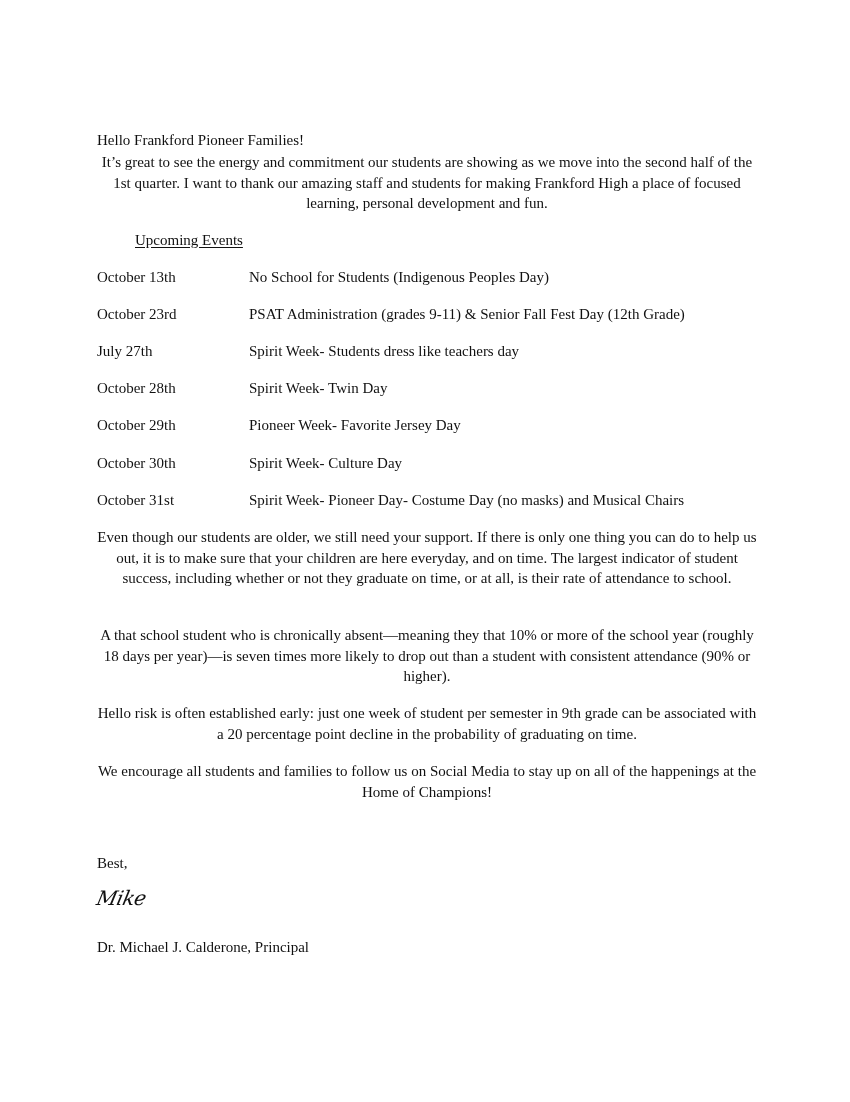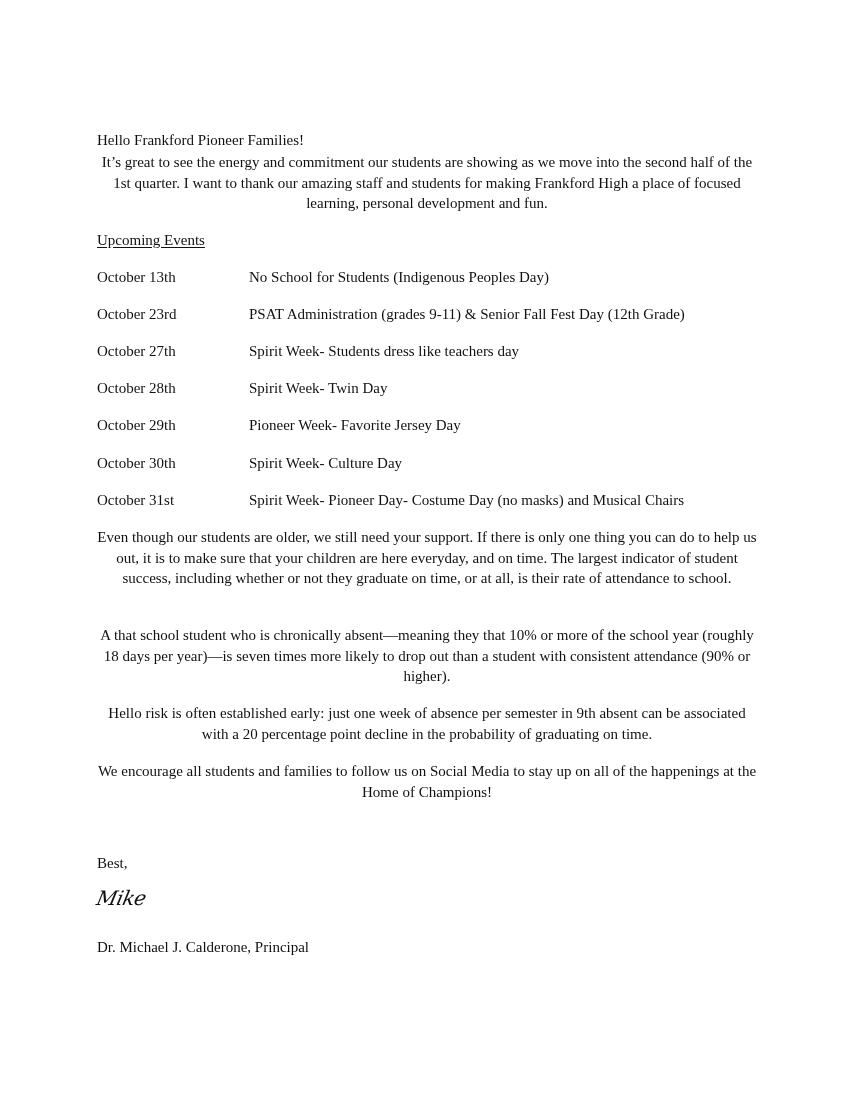--- a/index.html
+++ b/index.html
@@ -8,7 +8,7 @@
   .page { position: absolute; left: 97px; top: 0; width: 660px; font-size: 15px; line-height: 20.5px; }
   .abs { position: absolute; left: 0; white-space: nowrap; }
   .para { position: absolute; left: 0; width: 660px; text-align: center; }
-  u { text-underline-offset: 2px; }
+  u { text-underline-offset: 2px; margin-left: 38px; }
   .ev-date { position: absolute; left: 0; white-space: nowrap; }
   .ev-desc { position: absolute; left: 152px; white-space: nowrap; }
   .sig { position: absolute; left: 0; font-style: italic; font-size: 20px;

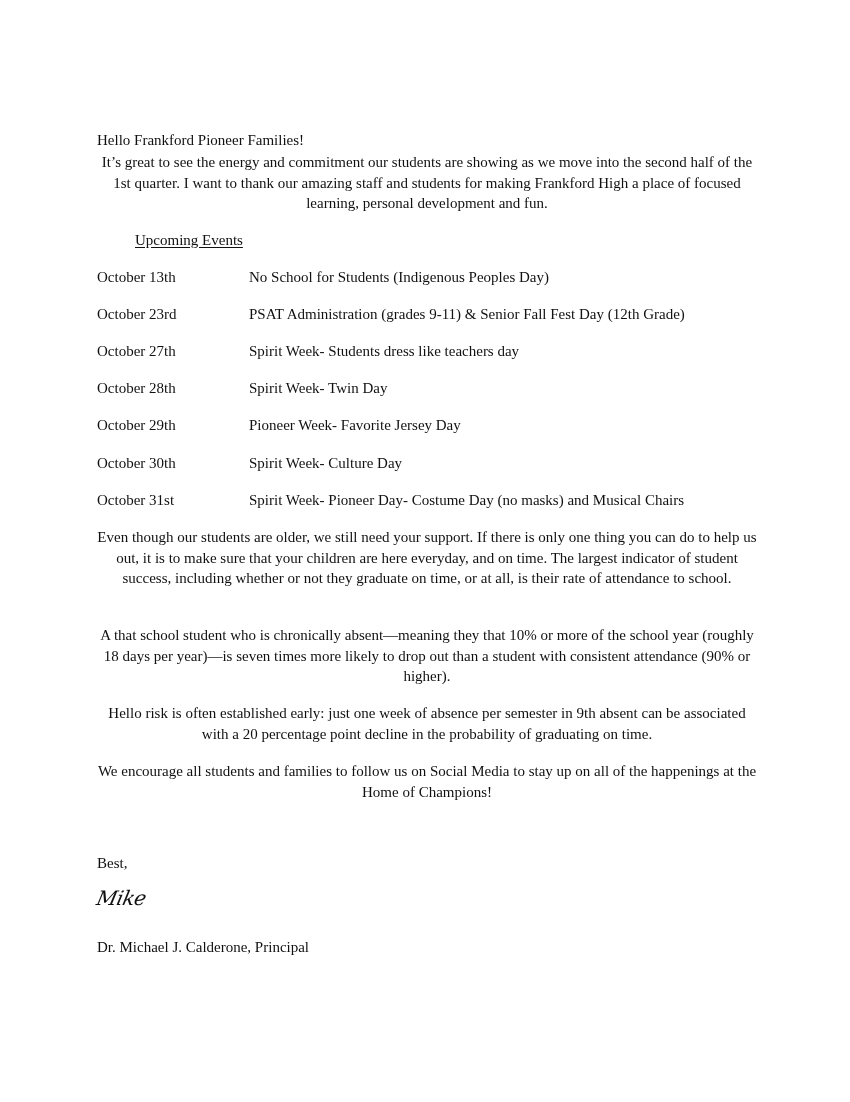--- a/index.html
+++ b/index.html
@@ -35,7 +35,7 @@
       <span class="ev-desc" style="top:304px">PSAT Administration (grades 9-11) &amp;  Senior Fall Fest Day (12th Grade)</span>
     </div>
     <div>
-      <span class="ev-date" style="top:341px">October 27th</span>
+      <span class="ev-date" style="top:341px">July 27th</span>
       <span class="ev-desc" style="top:341px">Spirit Week- Students dress like teachers day</span>
     </div>
     <div>

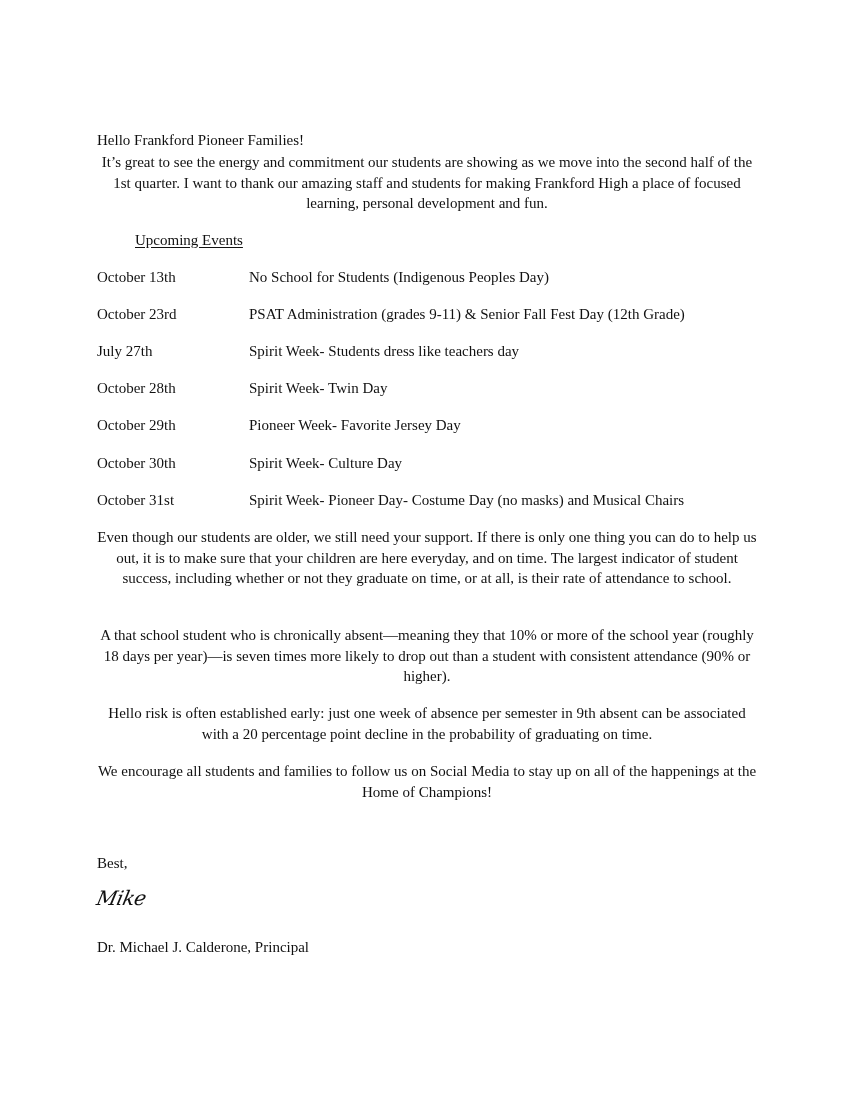--- a/index.html
+++ b/index.html
@@ -60,7 +60,7 @@
 
   <div class="para" style="top:625px"><span>A that school student who is </span><b>chronically absent</b><span>—meaning they that </span><b>10% or more of the school year</b><span> (roughly 18 days per year)—is </span><b>seven times more likely to drop out</b><span> than a student with consistent attendance (90% or higher).</span></div>
 
-  <div class="para" style="top:703px"><span>Hello risk is often established early: just </span><b>one week of absence per semester in 9th absent</b><span> can be associated with a </span><b>20 percentage point decline</b><span> in the probability of graduating on time.</span></div>
+  <div class="para" style="top:703px"><span>Hello risk is often established early: just </span><b>one week of student per semester in 9th grade</b><span> can be associated with a </span><b>20 percentage point decline</b><span> in the probability of graduating on time.</span></div>
 
   <div class="para" style="top:761px">We encourage all students and families to follow us on Social Media to stay up on all of the happenings at the Home of Champions!</div>
 

